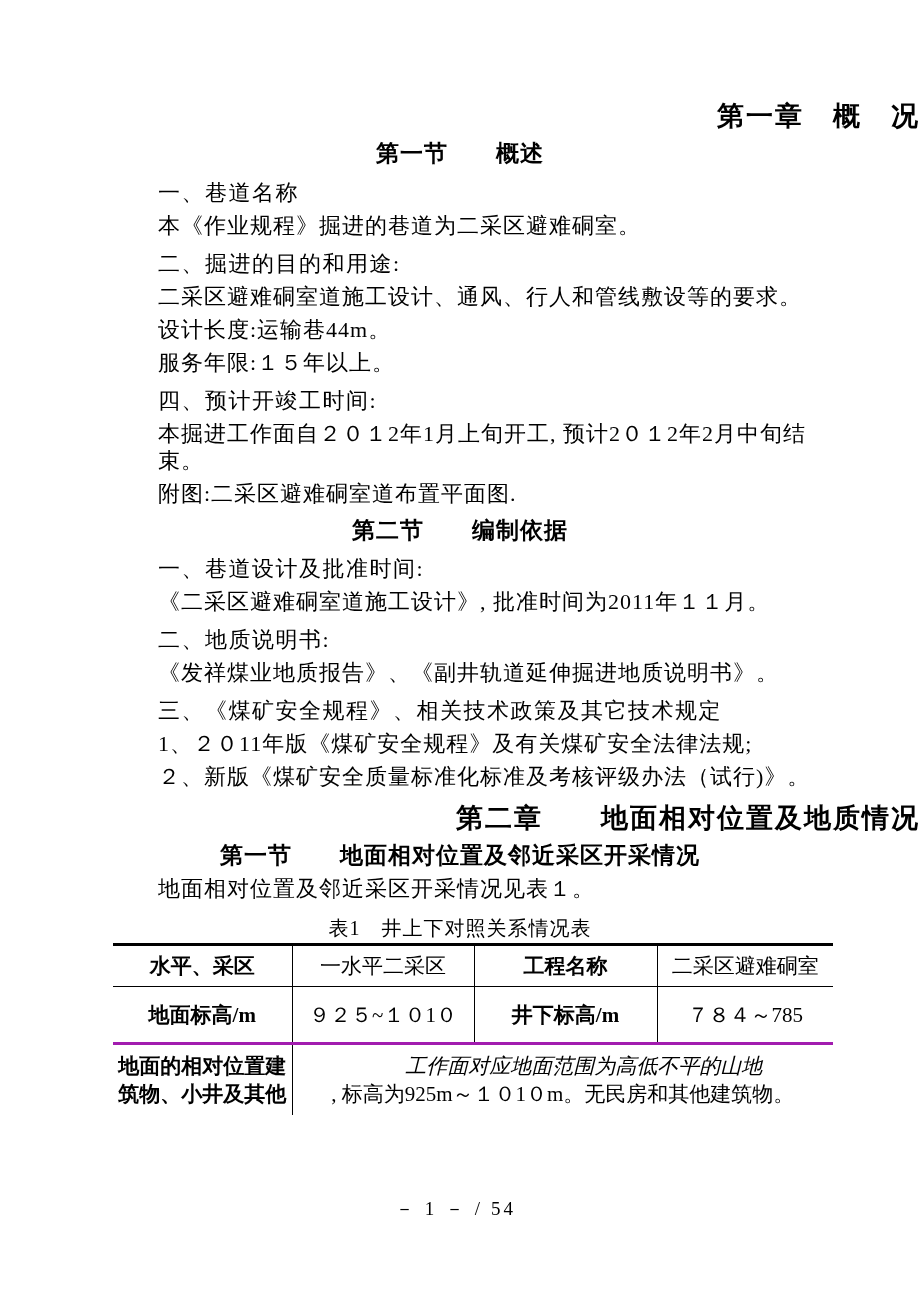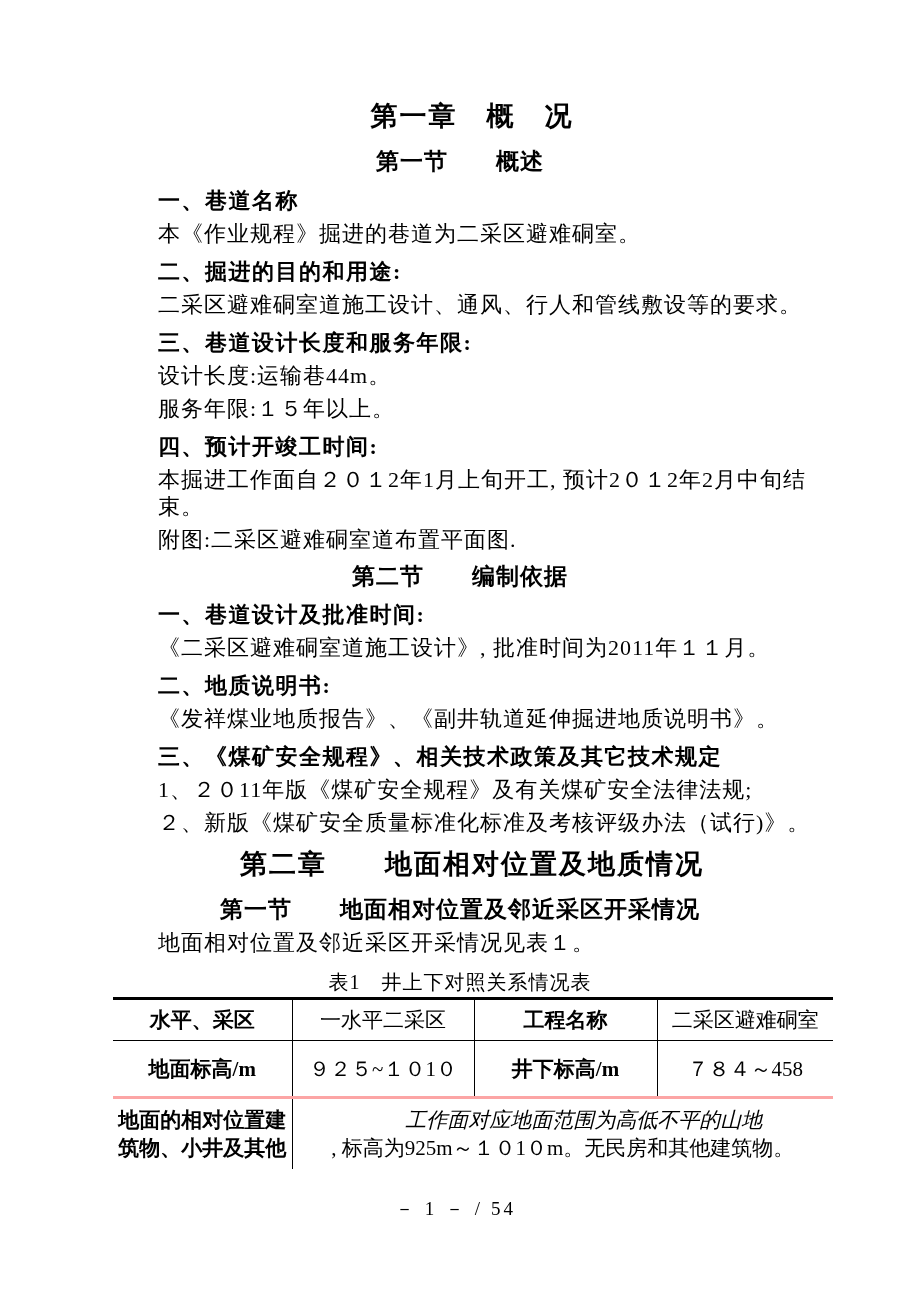--- a/index.html
+++ b/index.html
@@ -11,8 +11,8 @@
   }
   .page{position:absolute;inset:0;}
   .ch-title{
-    font-size:27px;font-weight:700;text-align:center;
-    margin:16px;line-height:32px;letter-spacing:2px;
+    font-size:27px;font-weight:700;text-align:right;
+    margin:0;line-height:32px;letter-spacing:2px;
     font-family:"Liberation Serif",serif;
     padding-left:24px;
   }

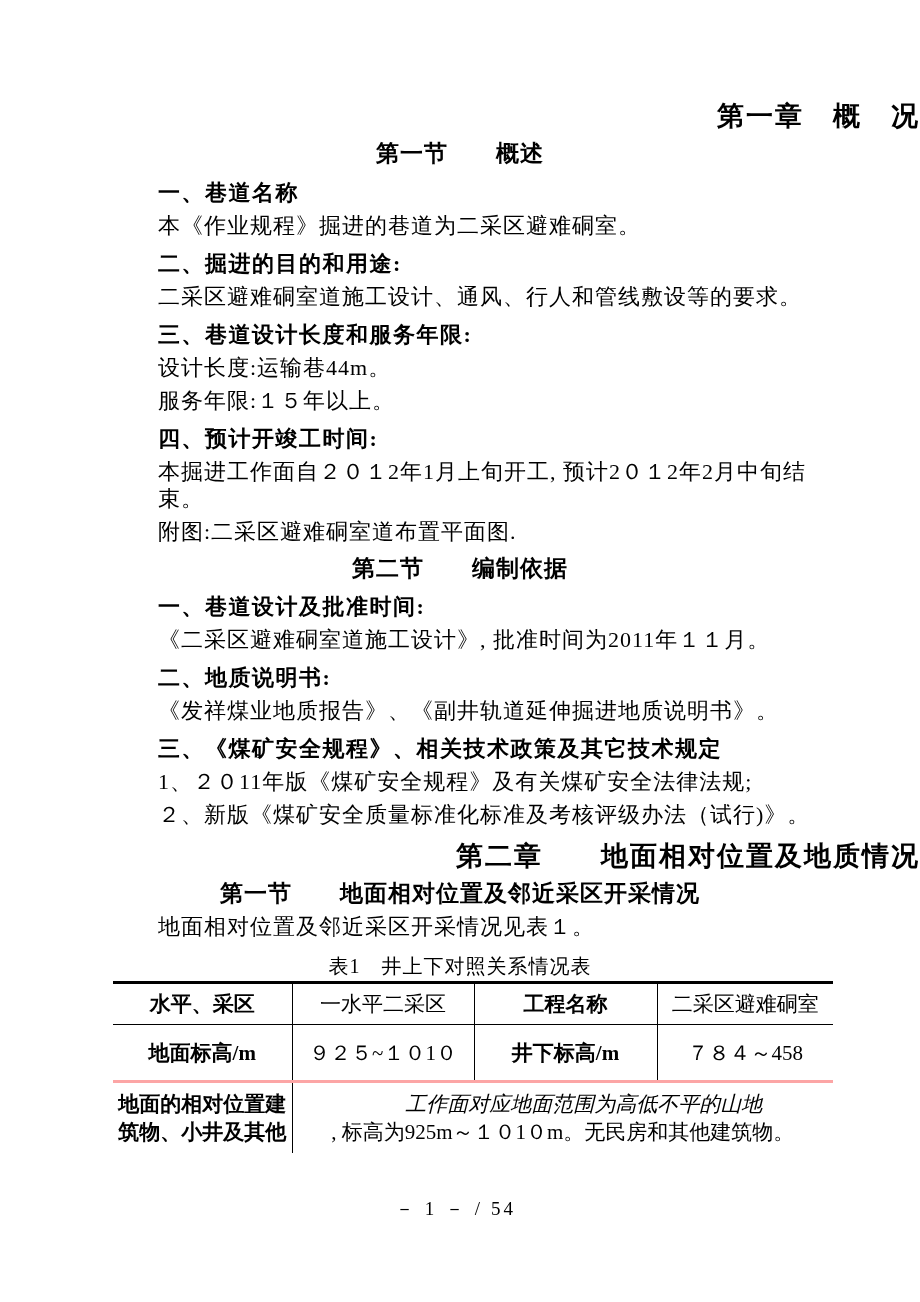--- a/index.html
+++ b/index.html
@@ -24,7 +24,7 @@
     margin:0 95px 0 158px;
     font-size:22px;line-height:27px;letter-spacing:1px;
   }
-  .h{font-weight:700;letter-spacing:1.5px;margin-top:11px;}
+  .h{font-weight:400;letter-spacing:1.5px;margin-top:11px;}
   .b{font-weight:400;margin-top:6px;}
   .mt100{margin-top:100px}.mt8{margin-top:8px}.mt10{margin-top:10px}
   .mt12{margin-top:12px}.mt9{}

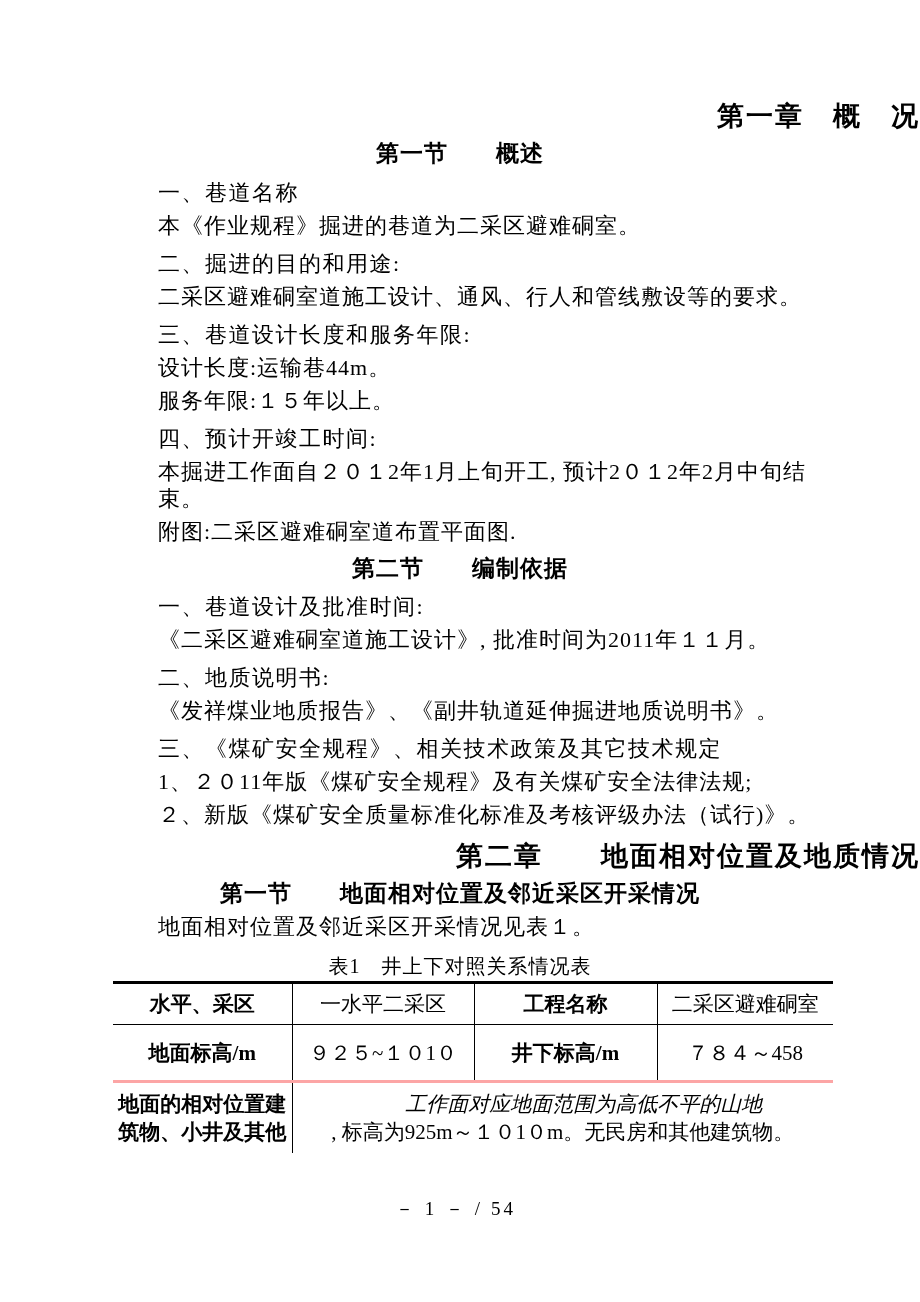--- a/index.html
+++ b/index.html
@@ -69,7 +69,6 @@
   <p class="line b">本《作业规程》掘进的巷道为二采区避难硐室。</p>
   <p class="line h">二、掘进的目的和用途:</p>
   <p class="line b">二采区避难硐室道施工设计、通风、行人和管线敷设等的要求。</p>
-  <p class="line h">三、巷道设计长度和服务年限:</p>
   <p class="line b">设计长度:运输巷44m。</p>
   <p class="line b">服务年限:１５年以上。</p>
   <p class="line h">四、预计开竣工时间:</p>

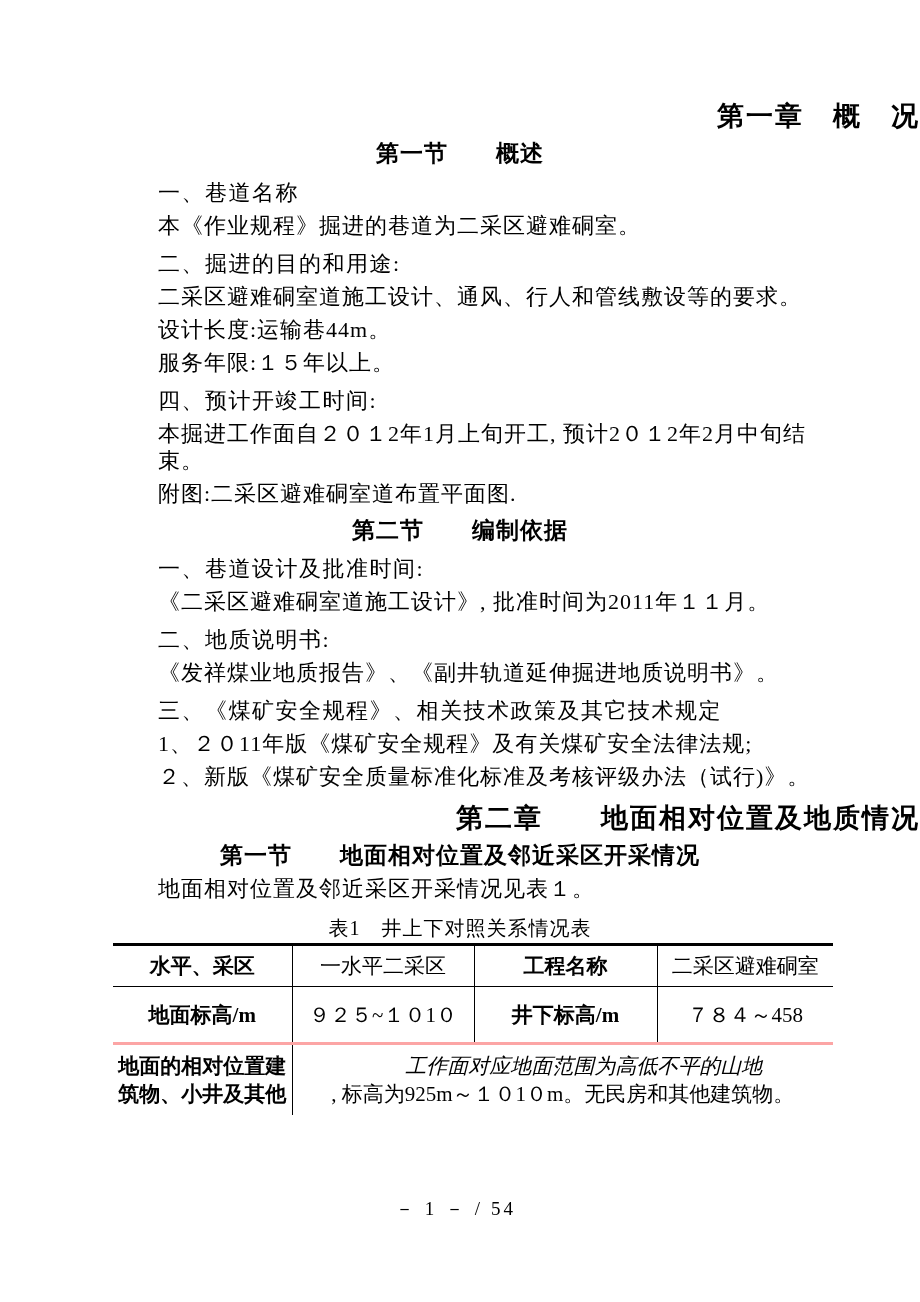--- a/index.html
+++ b/index.html
@@ -47,7 +47,7 @@
   tr.r2{height:57px;}
   tr.r3{height:71px;}
   tr.r1 td{border-bottom:1.5px solid #000;}
-  tr.r2 td{border-bottom:3px solid #fca5a5;}
+  tr.r2 td{border-bottom:3px solid #a21caf;}
   tr.r1 td.vr,tr.r2 td.vr,tr.r3 td.vr{border-right:1.5px solid #000;}
   tr.r3 td{border-bottom:none;}
   td.mergebody{text-align:left;vertical-align:middle;}

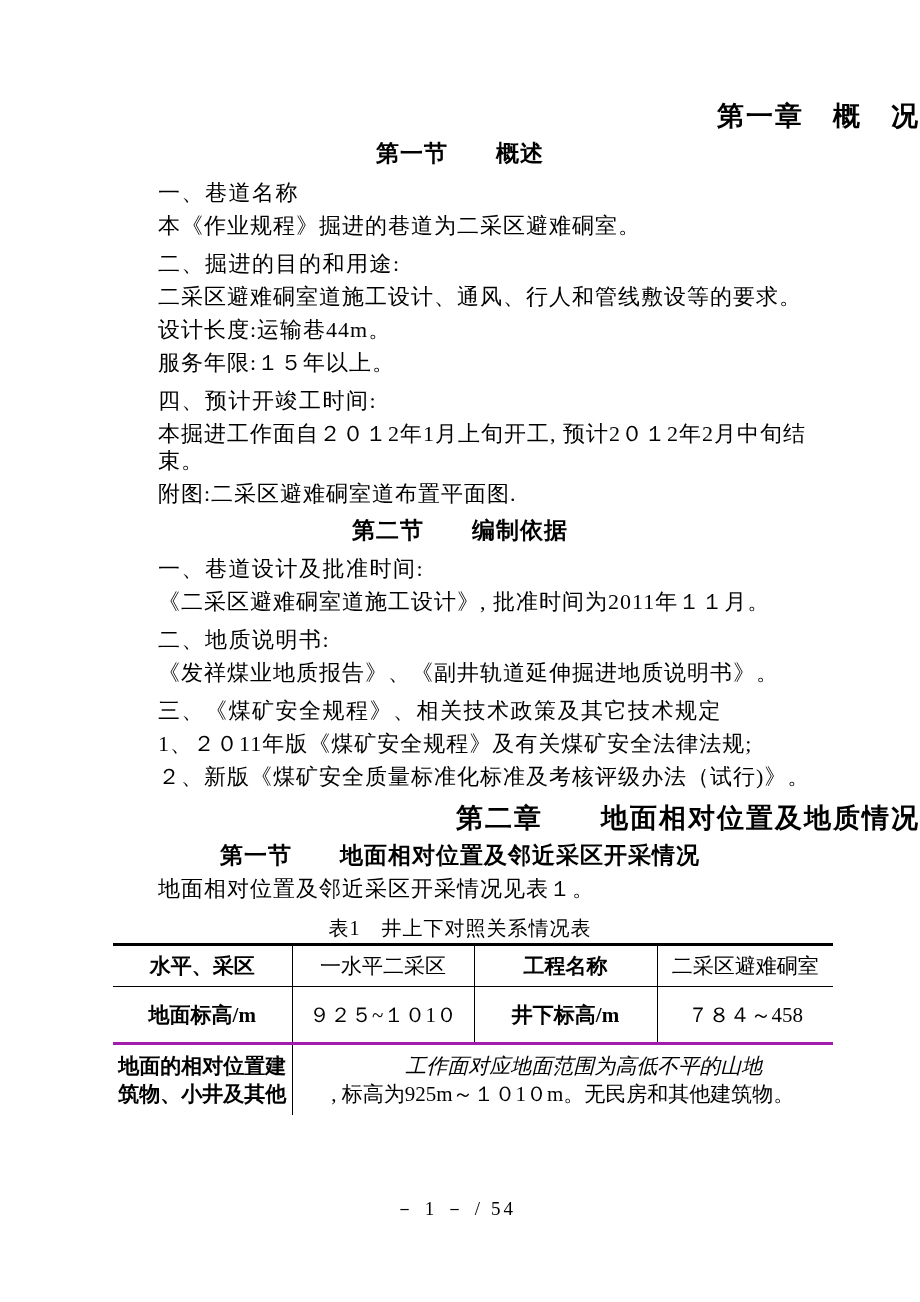--- a/index.html
+++ b/index.html
@@ -110,7 +110,7 @@
       <td class="bold vr">地面标高/m</td>
       <td class="vr">９２５~１０1０</td>
       <td class="bold vr">井下标高/m</td>
-      <td>７８４～458</td>
+      <td>７８４～785</td>
     </tr>
     <tr class="r3">
       <td class="bold vr">地面的相对位置建筑物、小井及其他</td>

